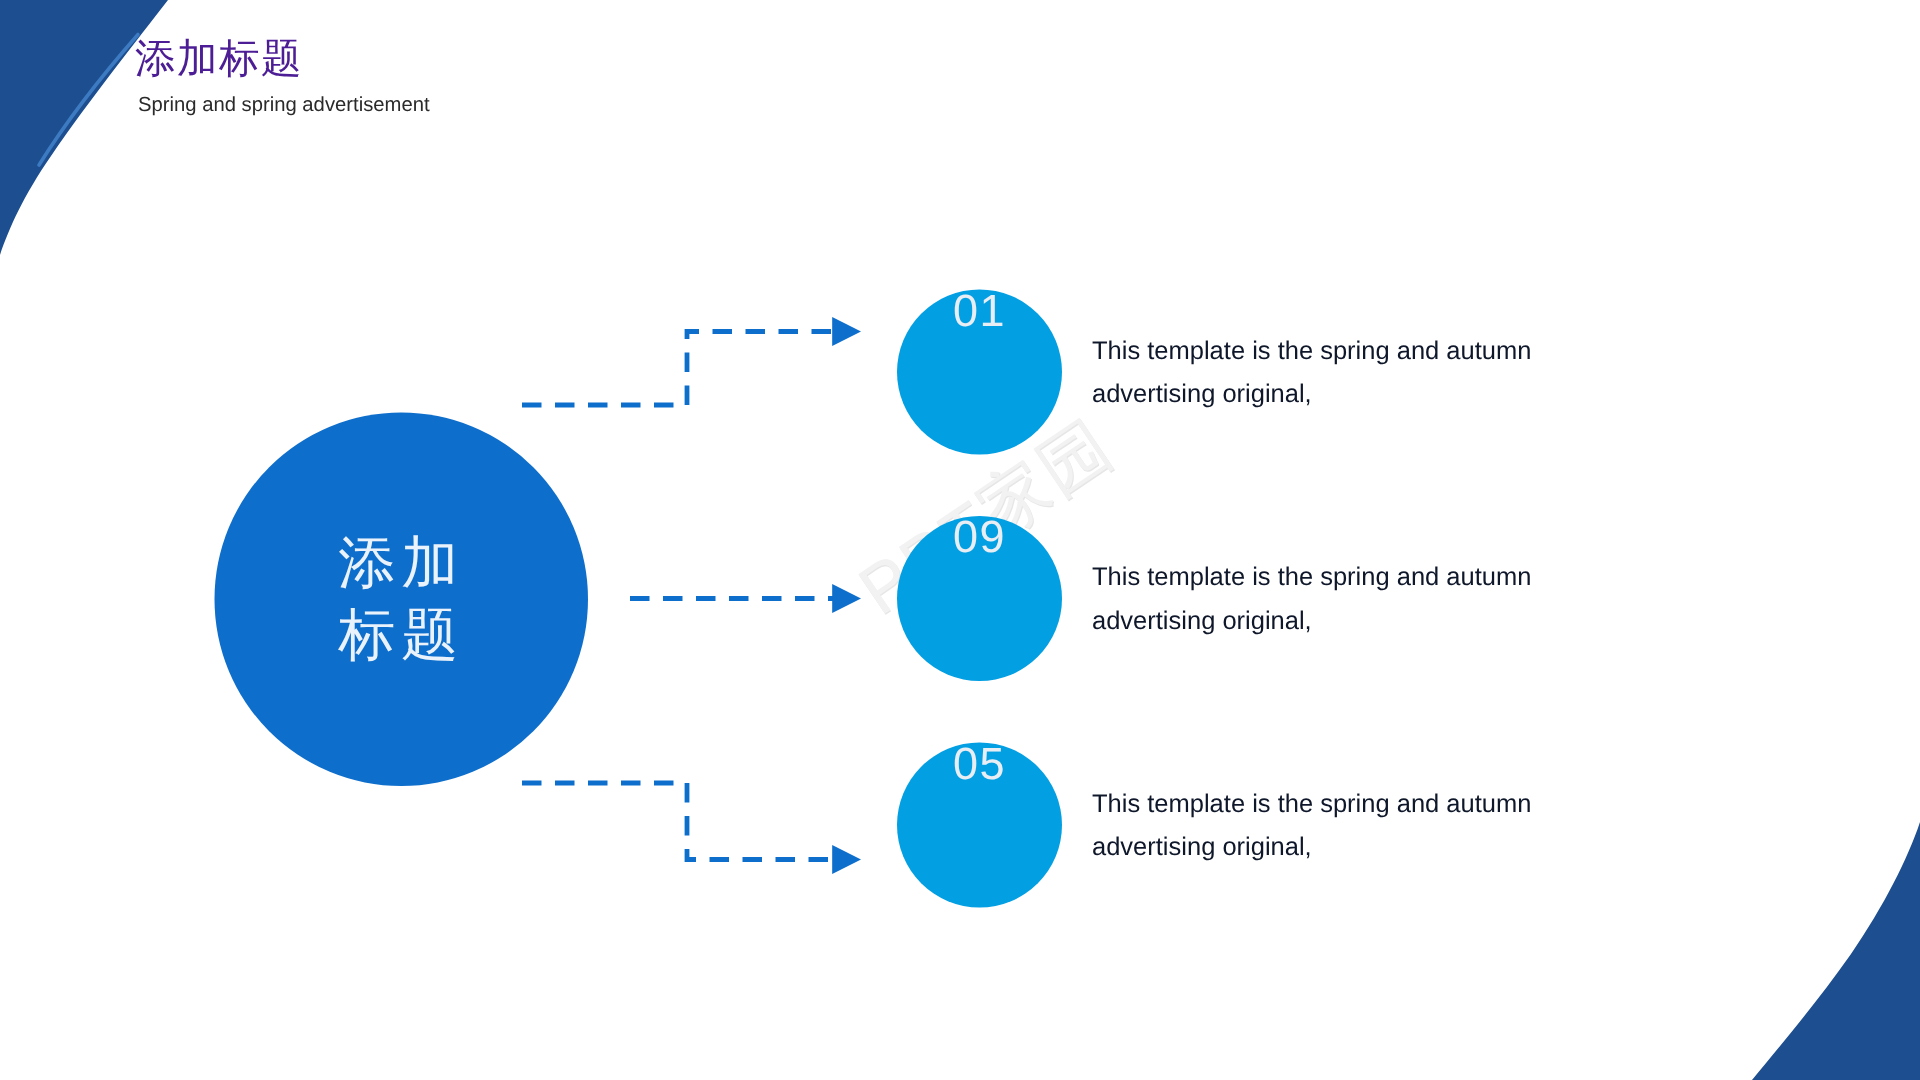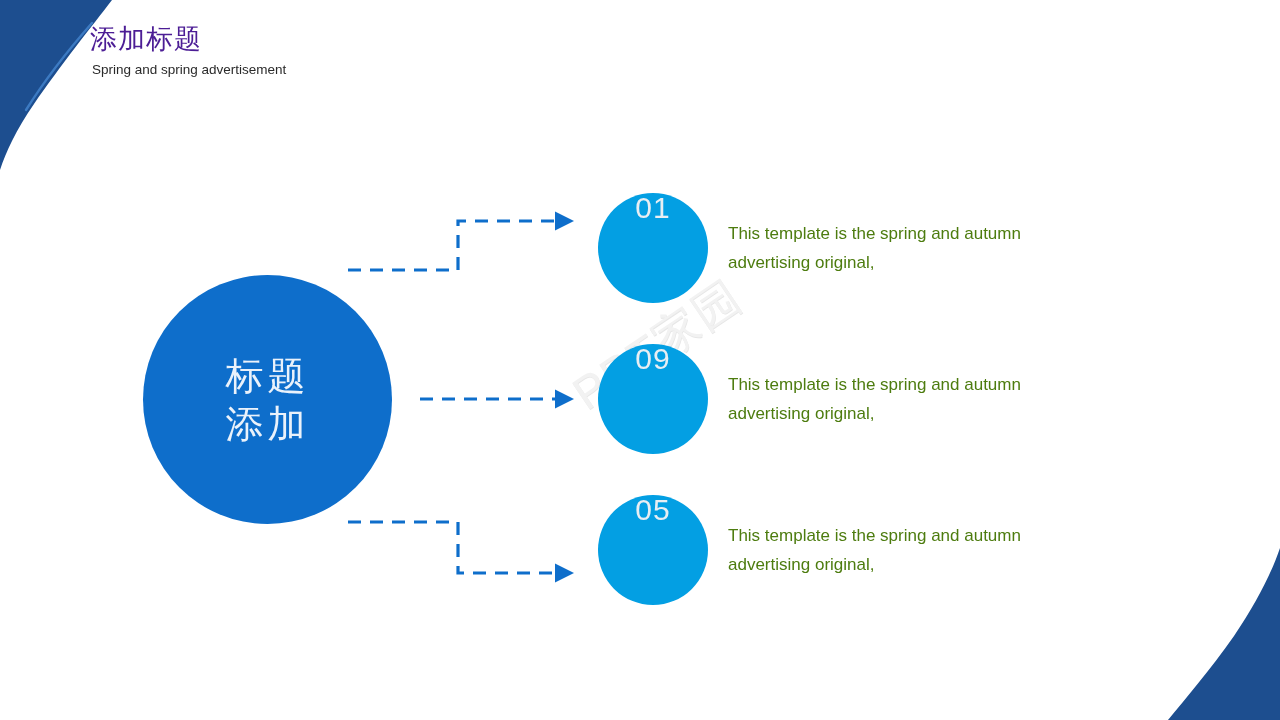--- a/index.html
+++ b/index.html
@@ -139,7 +139,7 @@
   .item-text {
     font-size: 17px;
     line-height: 29px;
-    color: #4d7c0f;
+    color: #0f172a;
     font-weight: 400;
   }
 </style>

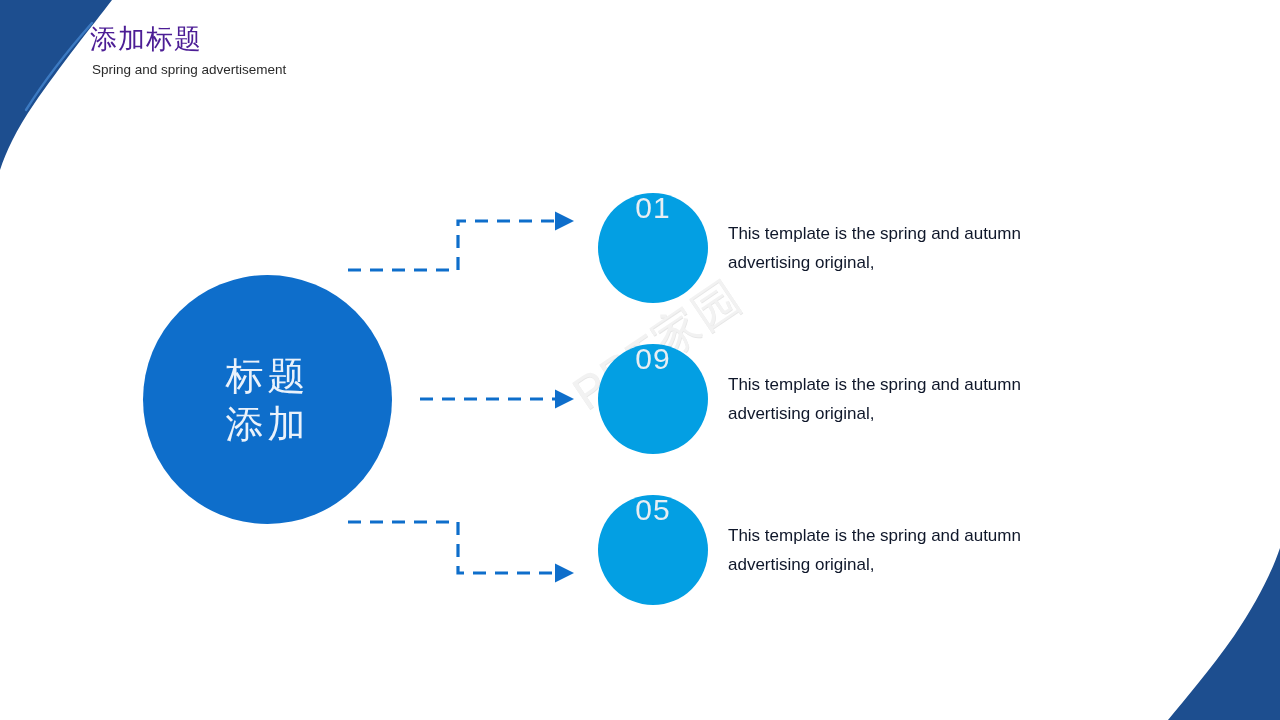--- a/index.html
+++ b/index.html
@@ -165,8 +165,8 @@
   <div class="watermark">PPT家园</div>
 
   <div class="hub-circle">
+    <div class="hub-line">添加</div>
     <div class="hub-line">标题</div>
-    <div class="hub-line">添加</div>
   </div>
 
   <svg class="connectors" viewBox="0 0 1280 720" xmlns="http://www.w3.org/2000/svg">

